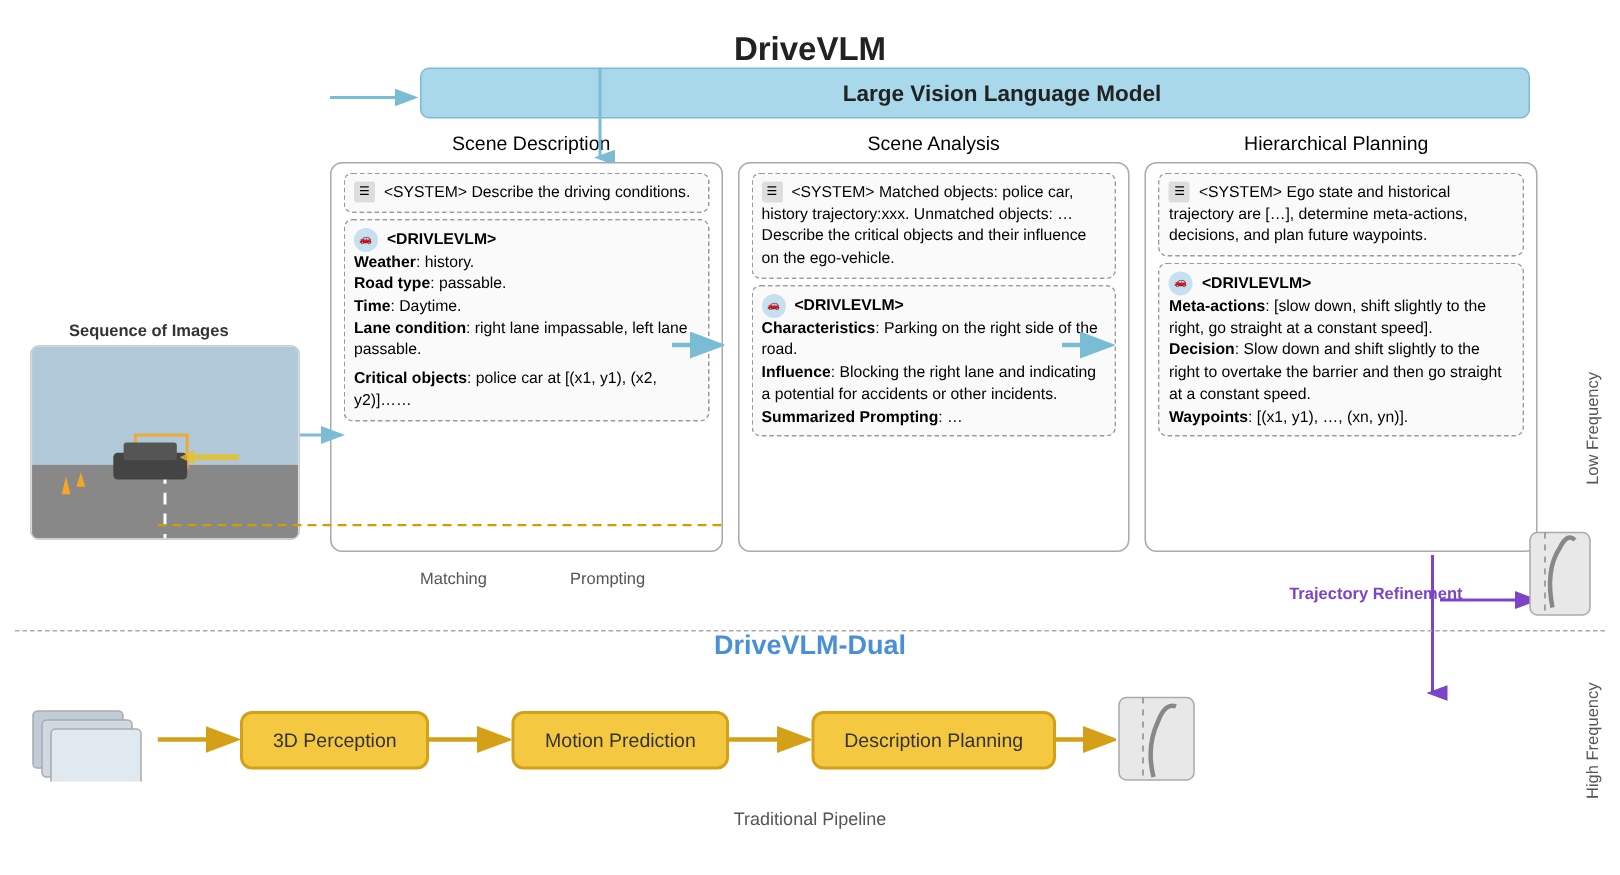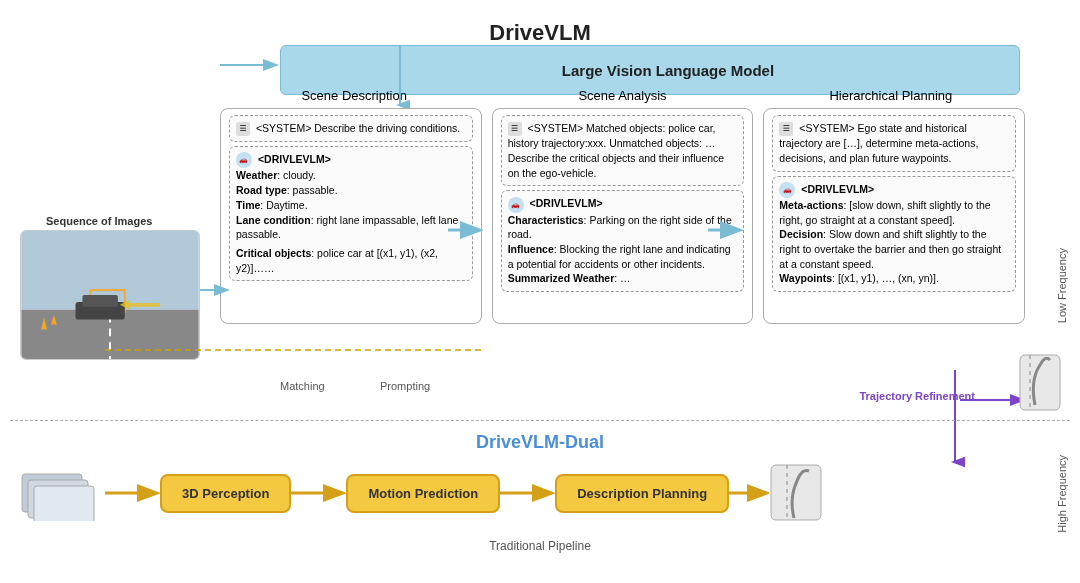--- a/index.html
+++ b/index.html
@@ -28,7 +28,7 @@
       top: 45px;
       left: 280px;
       right: 60px;
-      height: 50px;
+      height: 34px;
       background: #a8d8ea;
       border-radius: 6px;
       display: flex;

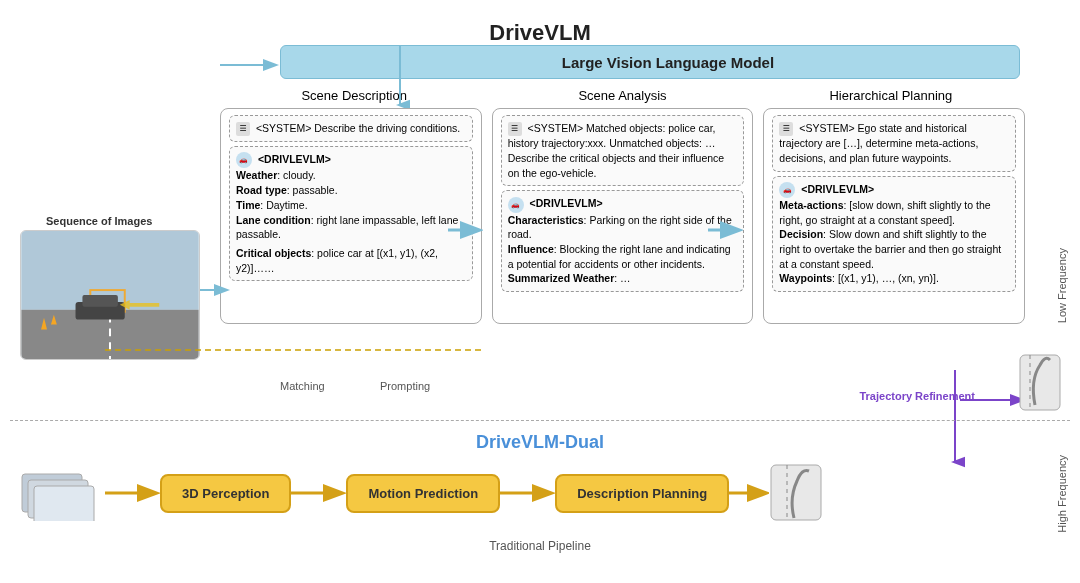--- a/index.html
+++ b/index.html
@@ -65,7 +65,7 @@
       right: 55px;
       display: flex;
       gap: 10px;
-      height: 216px;
+      height: 260px;
     }
 
     .panel {

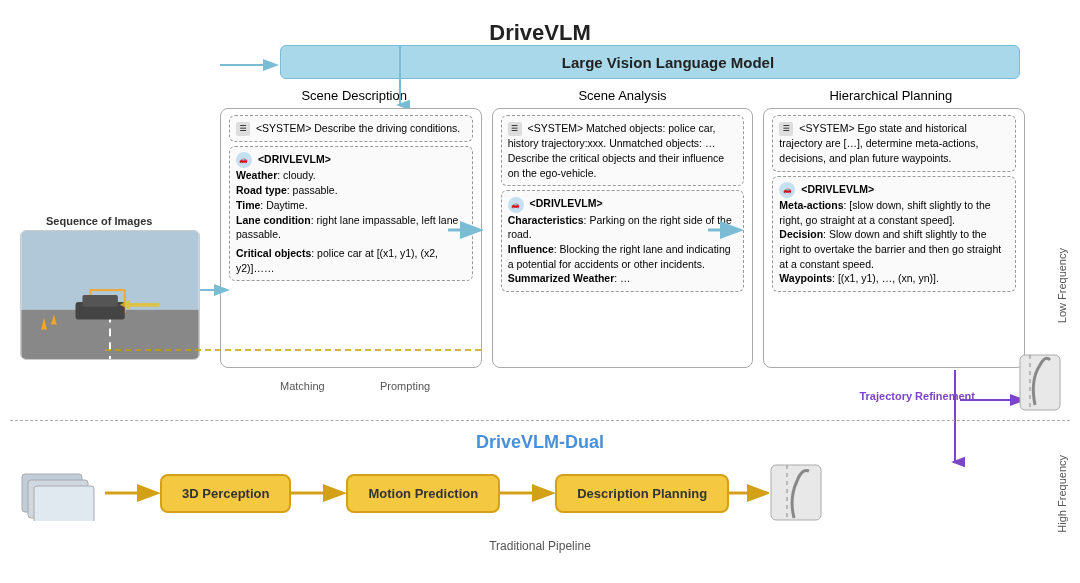--- a/index.html
+++ b/index.html
@@ -295,7 +295,7 @@
         <span class="icon-drive">🚗</span>
         <span class="bold-text">&lt;DRIVLEVLM&gt;</span>
       </div>
-      <div><span class="bold-text">Weather</span><span>: cloudy.</span></div>
+      <div><span class="bold-text">Weather</span><span>: history.</span></div>
       <div><span class="bold-text">Road type</span><span>: passable.</span></div>
       <div><span class="bold-text">Time</span><span>: Daytime.</span></div>
       <div><span class="bold-text">Lane condition</span><span>: right lane impassable, left lane passable.</span></div>

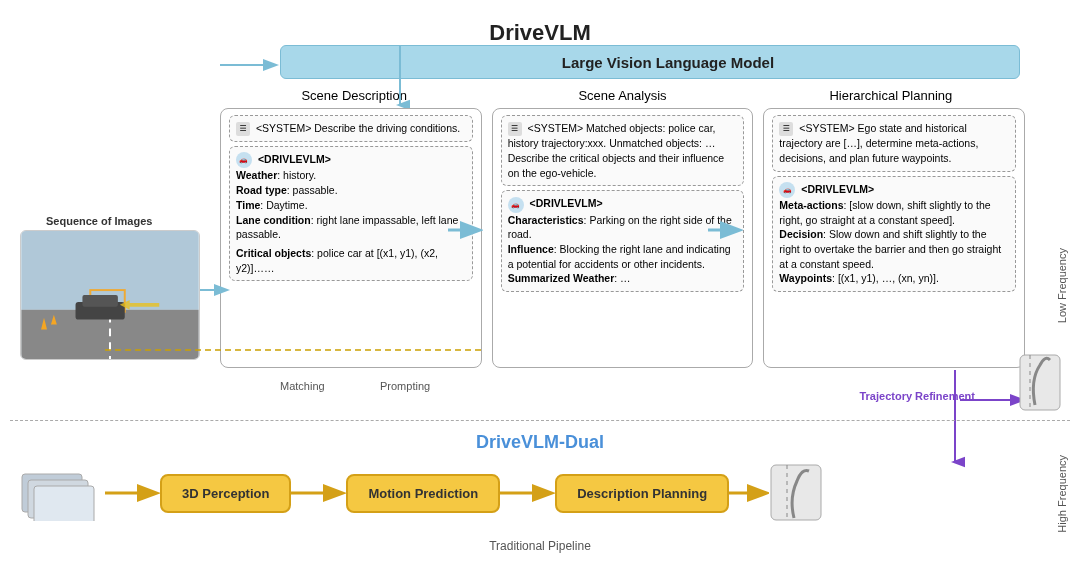--- a/index.html
+++ b/index.html
@@ -315,7 +315,7 @@
       </div>
       <div><span class="bold-text">Characteristics</span><span>: Parking on the right side of the road.</span></div>
       <div><span class="bold-text">Influence</span><span>: Blocking the right lane and indicating a potential for accidents or other incidents.</span></div>
-      <div><span class="bold-text">Summarized Weather</span><span>: …</span></div>
+      <div><span class="bold-text">Summarized Prompting</span><span>: …</span></div>
     </div>
   </div>
 

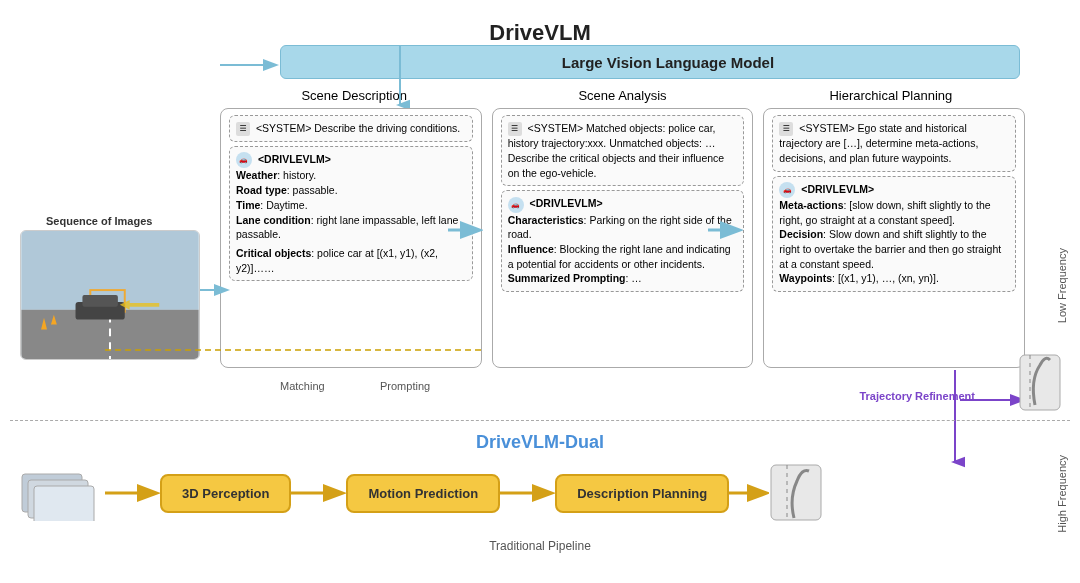--- a/index.html
+++ b/index.html
@@ -177,7 +177,7 @@
 
     .drivevlm-dual-label {
       position: absolute;
-      bottom: 130px;
+      bottom: 142px;
       left: 50%;
       transform: translateX(-50%);
       font-size: 18px;

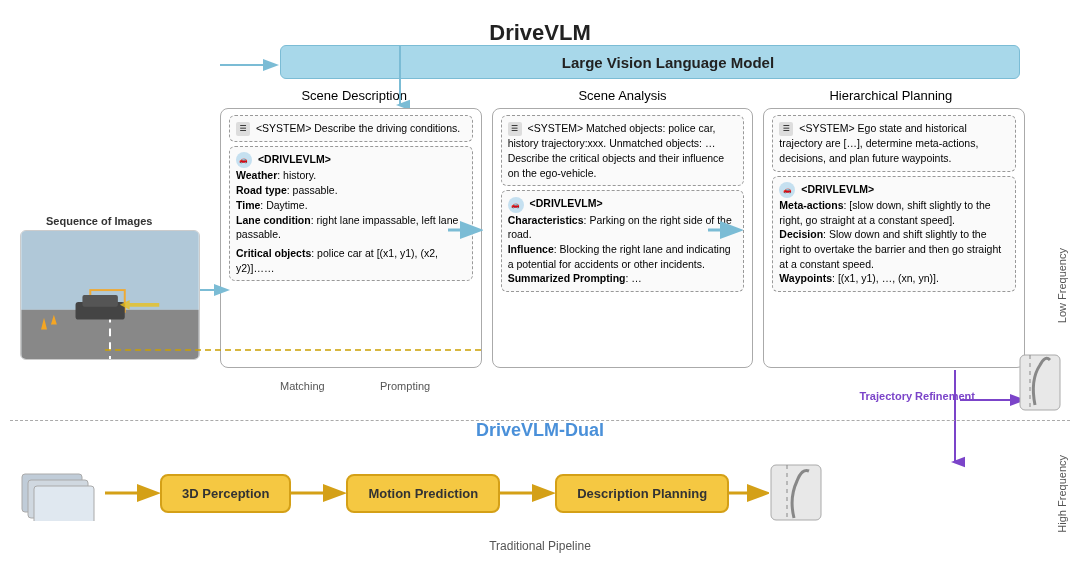--- a/index.html
+++ b/index.html
@@ -170,7 +170,7 @@
       border-radius: 8px;
       padding: 10px 20px;
       font-size: 13px;
-      font-weight: bold;
+      font-weight: normal;
       color: #333;
       white-space: nowrap;
     }

